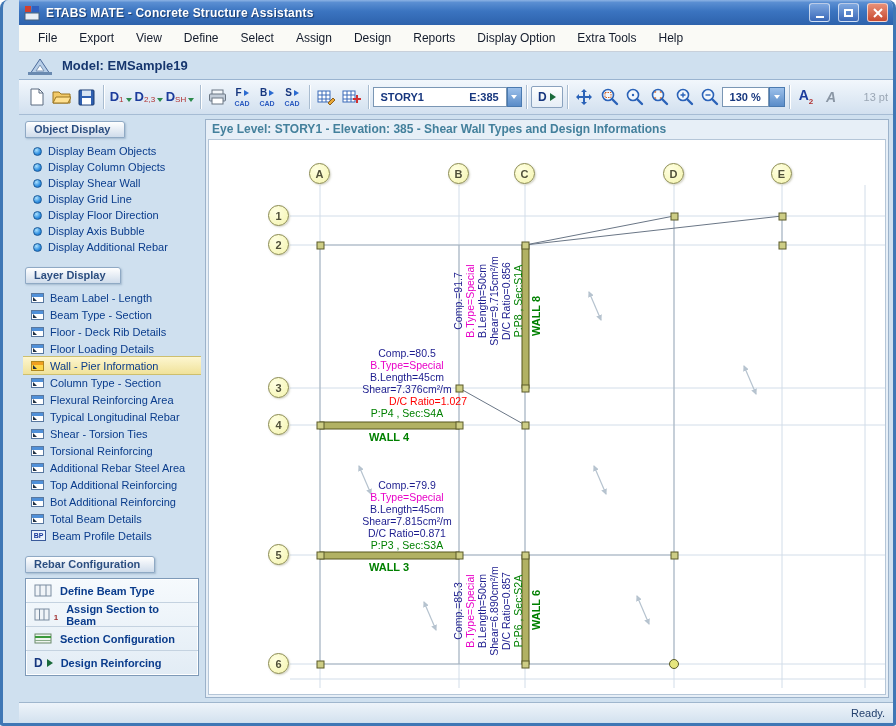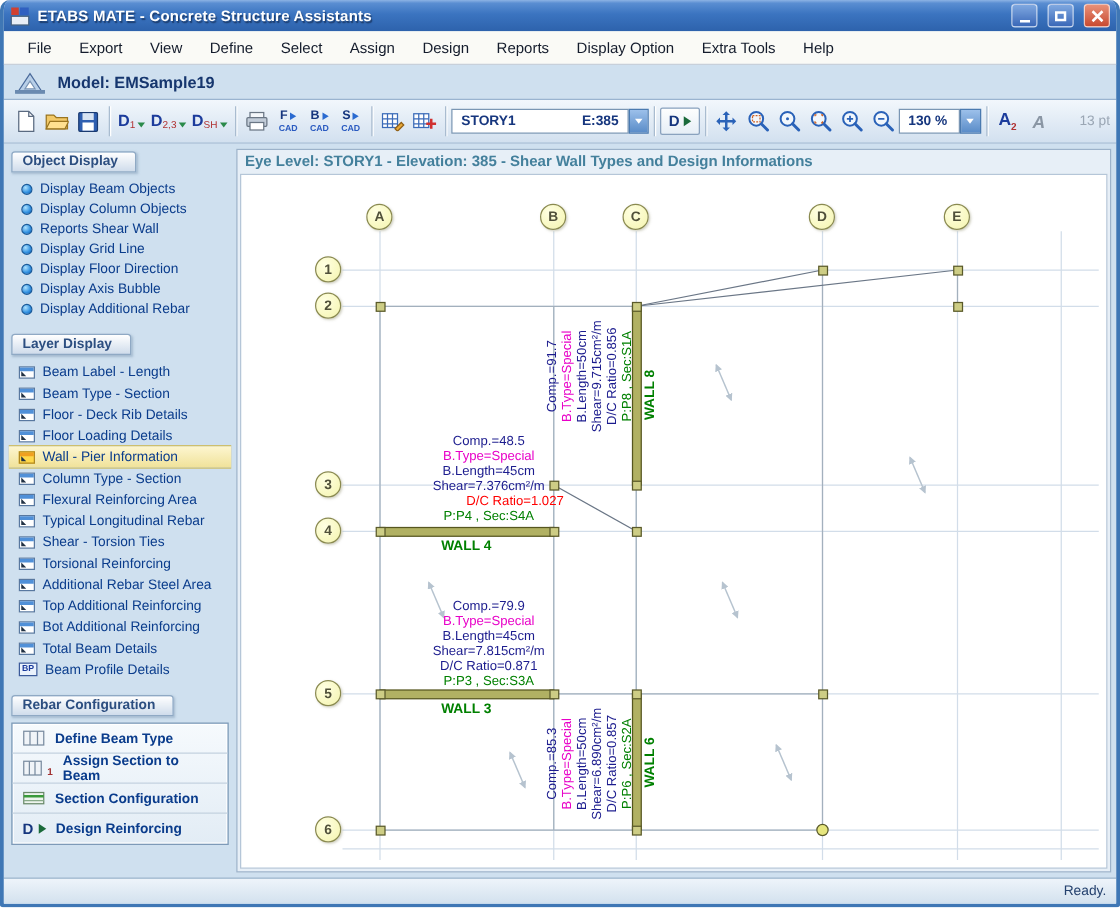--- a/index.html
+++ b/index.html
@@ -6,7 +6,7 @@
   body { margin:0; background:#ffffff; font-family:"Liberation Sans", sans-serif; }
 
   .win { width:896px; height:726px; border:3px solid #3f77b5; border-top:none;
-         border-radius:8px 8px 3px 3px; overflow:hidden; background:#cfe0ef; position:relative; }
+         border-radius:8px 8px 3px 3px; overflow:hidden; background:#cfe0ef; position:relative;padding-left:16px; }
 
   
   .titlebar { height:25px; background:linear-gradient(#8db3e4 0%,#5a8ed2 10%,#3b74c0 45%,#2d62ac 100%);

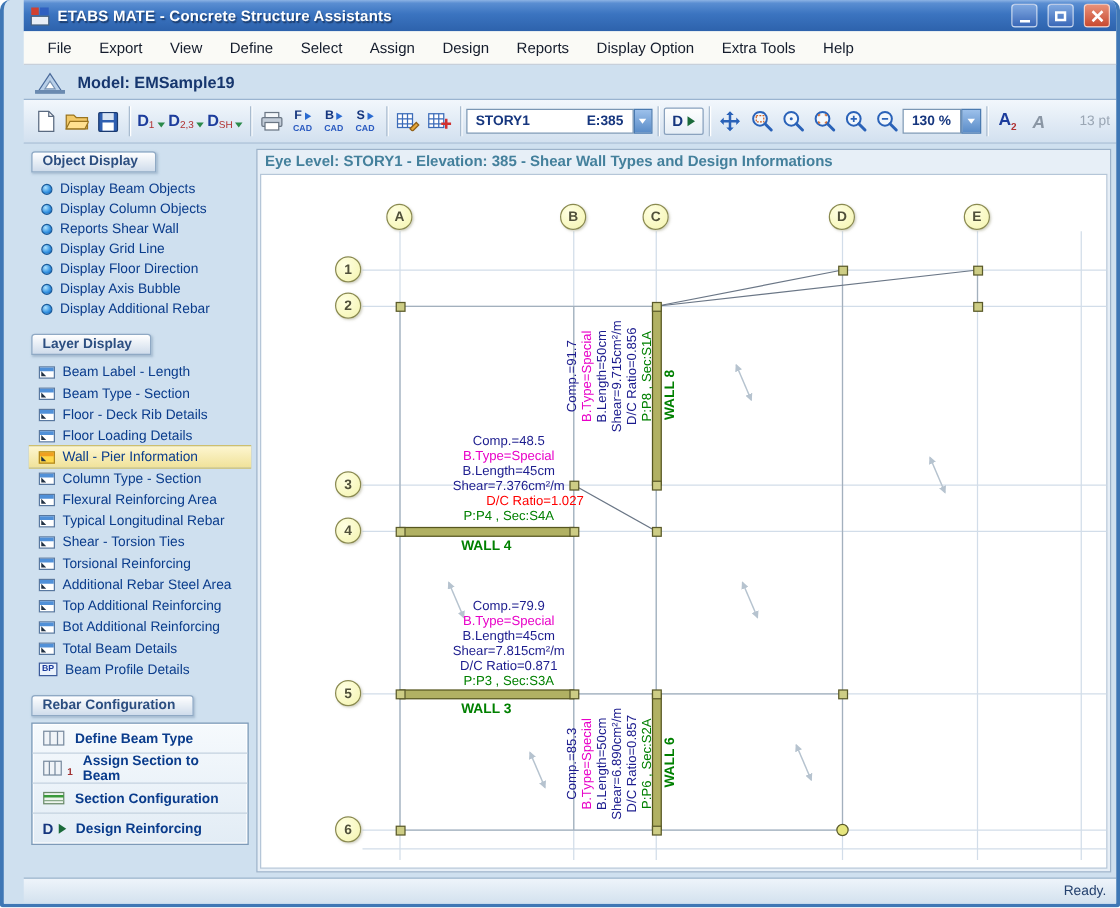--- a/index.html
+++ b/index.html
@@ -347,7 +347,7 @@
       </div>
       <div class="obj-item">
         <span class="bullet"></span>
-        <span>Reports Shear Wall</span>
+        <span>Display Shear Wall</span>
       </div>
       <div class="obj-item">
         <span class="bullet"></span>

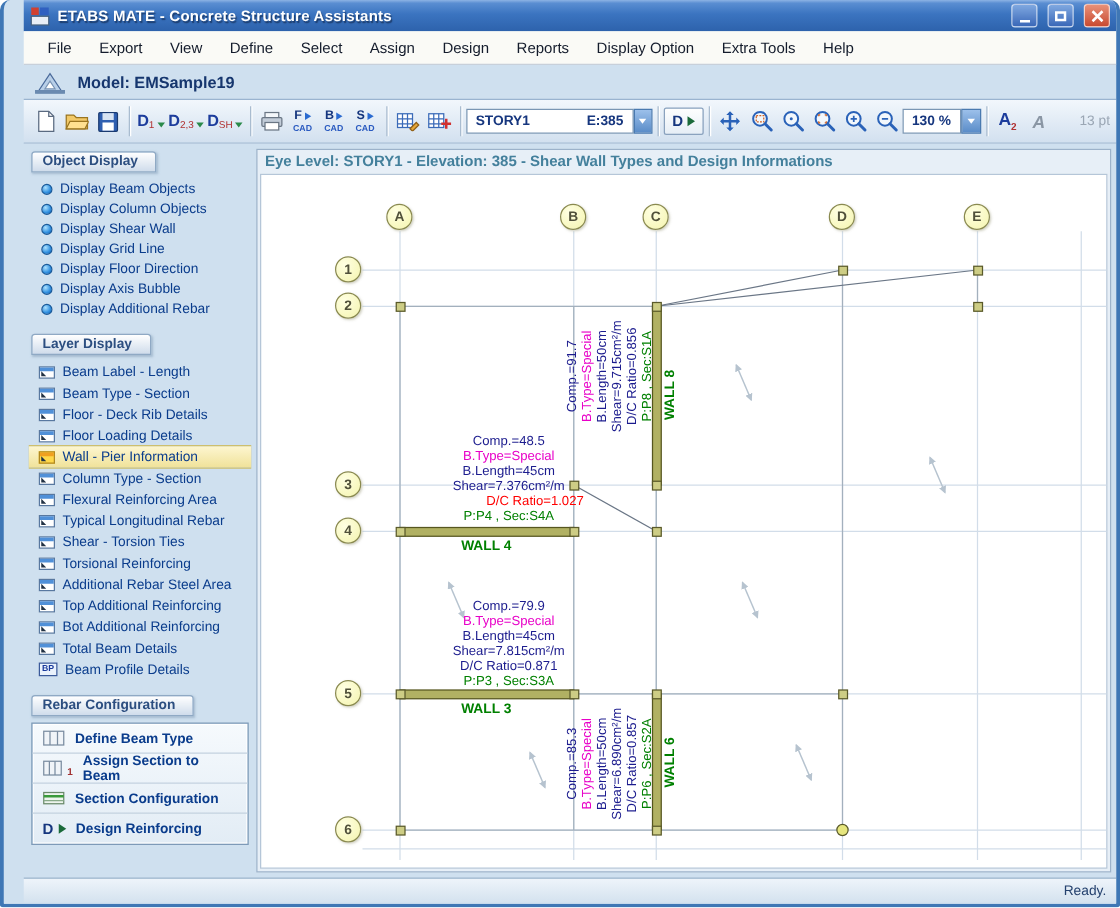--- a/index.html
+++ b/index.html
@@ -567,7 +567,7 @@
         </div>
 
         <div class="ann" style="left:138px;top:207px;width:120px">
-          <div class="navy">Comp.=48.5</div>
+          <div class="navy">Comp.=80.5</div>
           <div class="mag">B.Type=Special</div>
           <div class="navy">B.Length=45cm</div>
           <div class="navy">Shear=7.376cm²/m</div>

